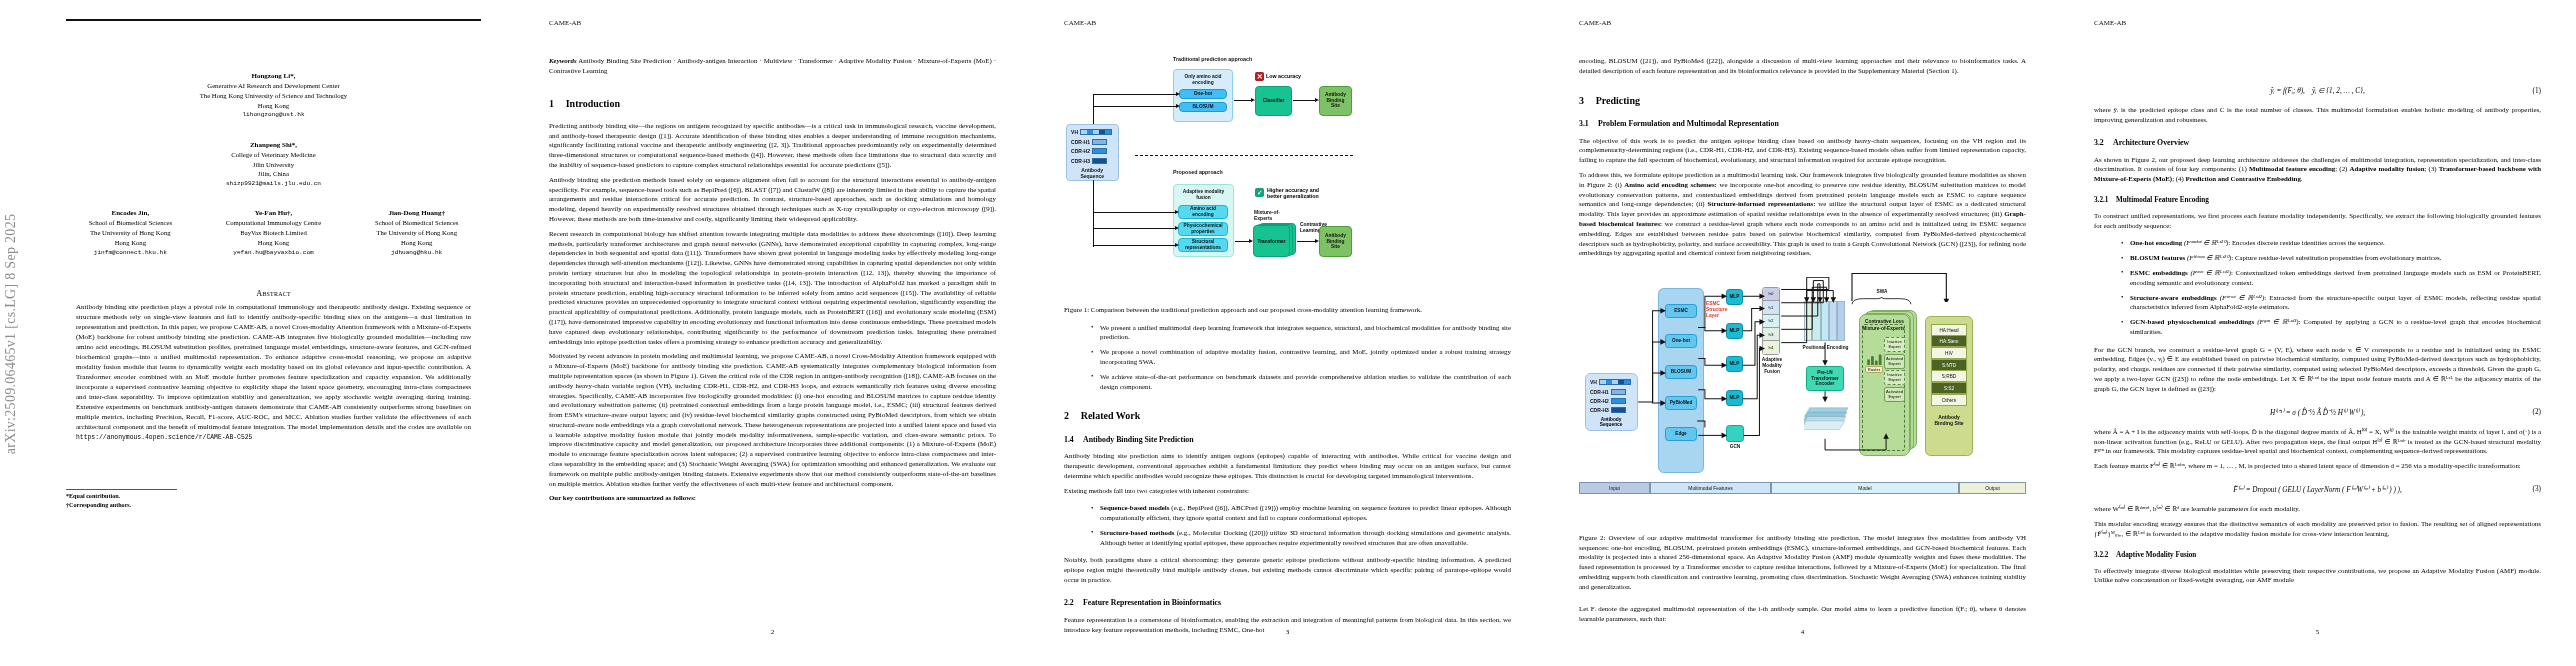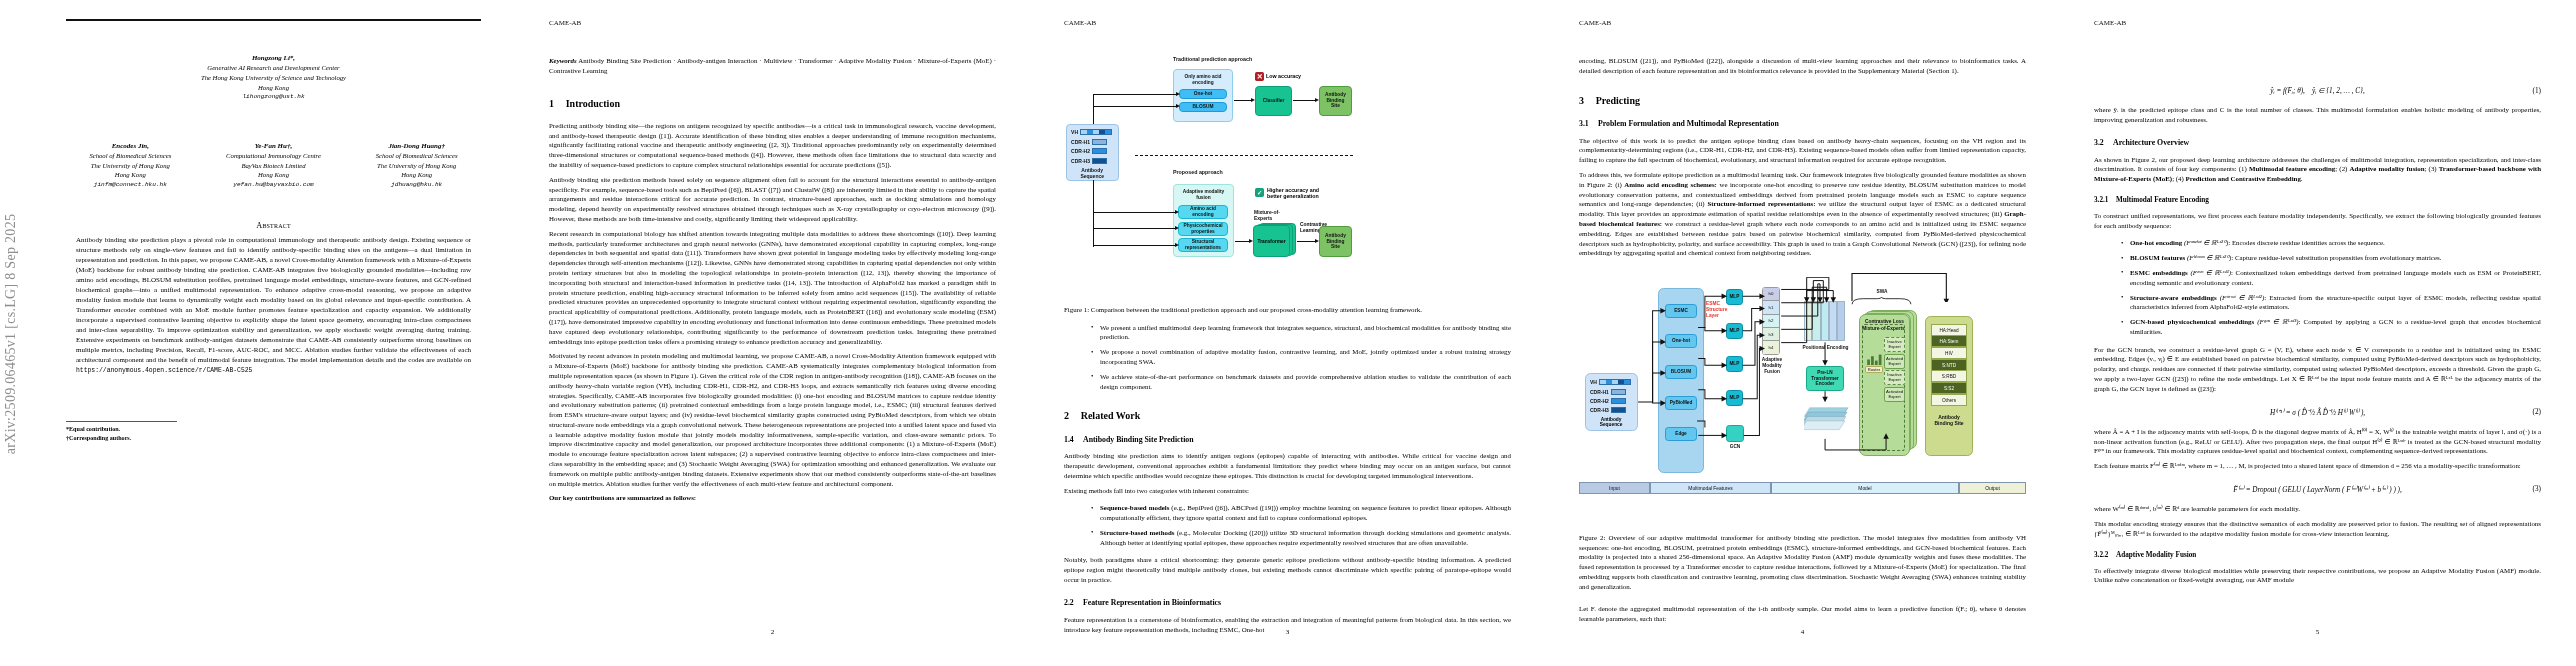--- a/index.html
+++ b/index.html
@@ -28,7 +28,7 @@
     text-align:center; font-size:13.3px; line-height:1.30; letter-spacing:0.1px;
     font-variant:small-caps; font-weight:400; color:#111; padding:11px 10px 10px 10px;
   }
-  .authors { margin-top:32px;font-style:italic; }
+  .authors { margin-top:50px; }
   .author-solo { text-align:center; }
   .a-name { font-weight:bold; font-size:7px; line-height:1.45; }
   .a-line { font-size:6.7px; line-height:1.45; }

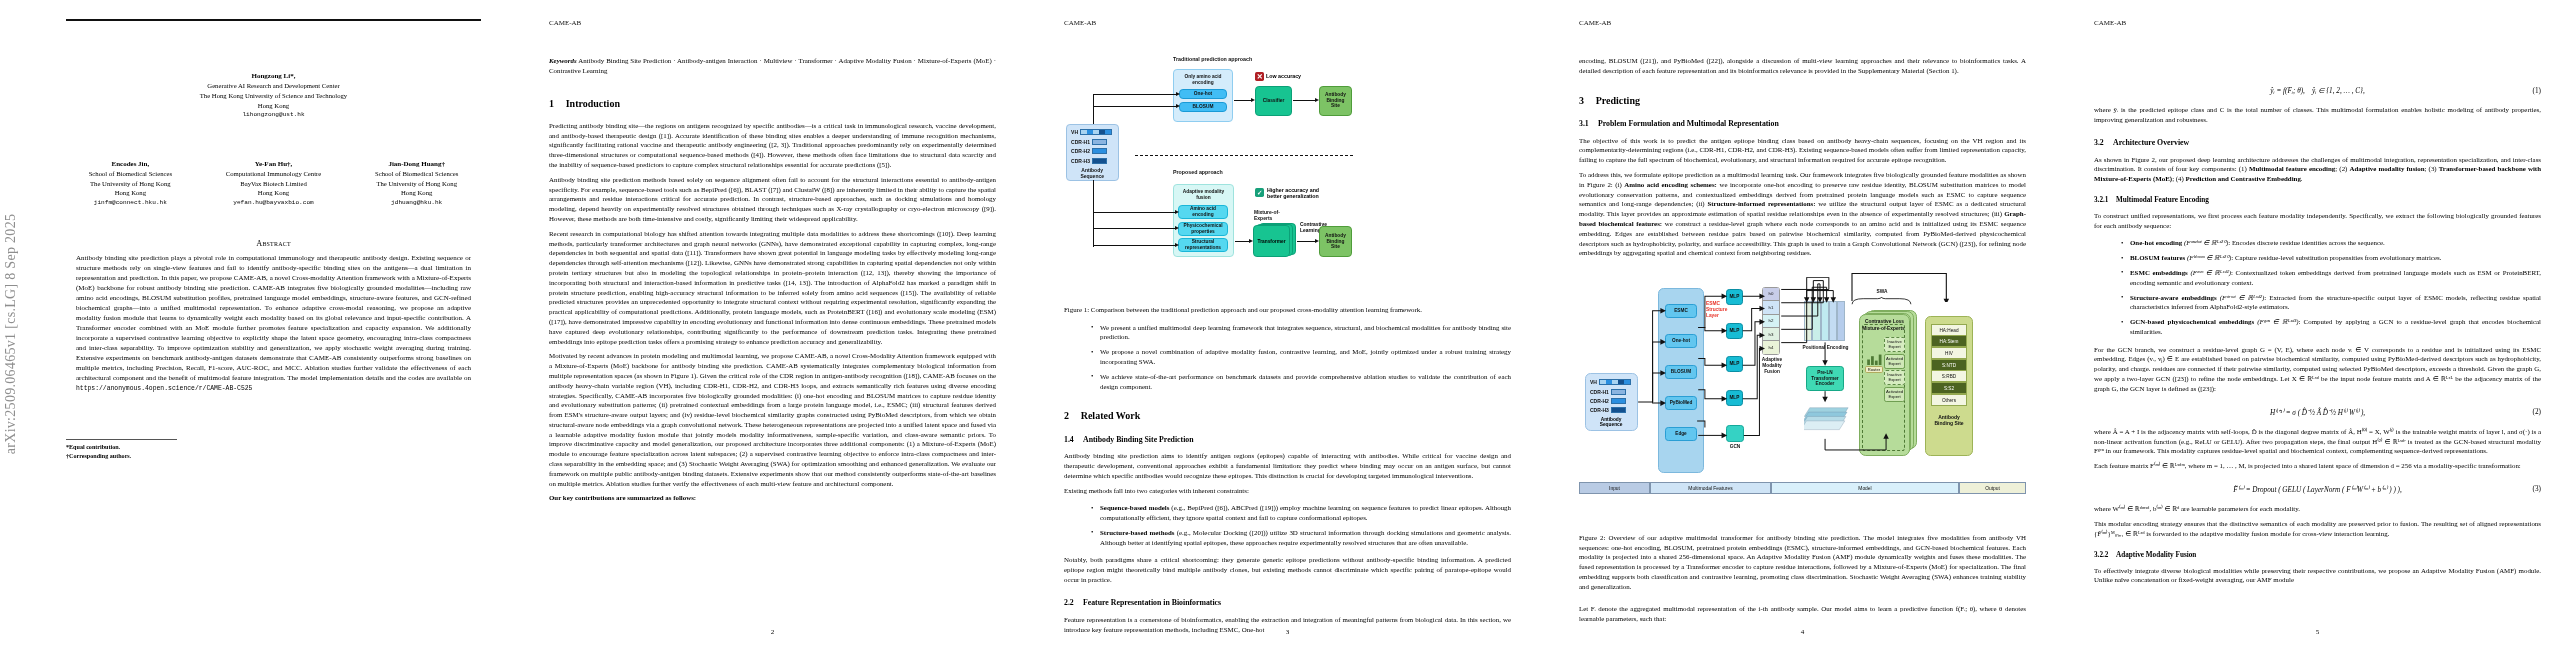--- a/index.html
+++ b/index.html
@@ -166,6 +166,13 @@
         </div>
 
         <div class="author-row">
+          <div class="author-col">
+            <div class="a-name">Zhanpeng Shi*,</div>
+            <div class="a-line">College of Veterinary Medicine</div>
+            <div class="a-line">Jilin University</div>
+            <div class="a-line">Jilin, China</div>
+            <div class="a-mail">shizp9921@mails.jlu.edu.cn</div>
+          </div>
         </div>
 
         <div class="author-row">

